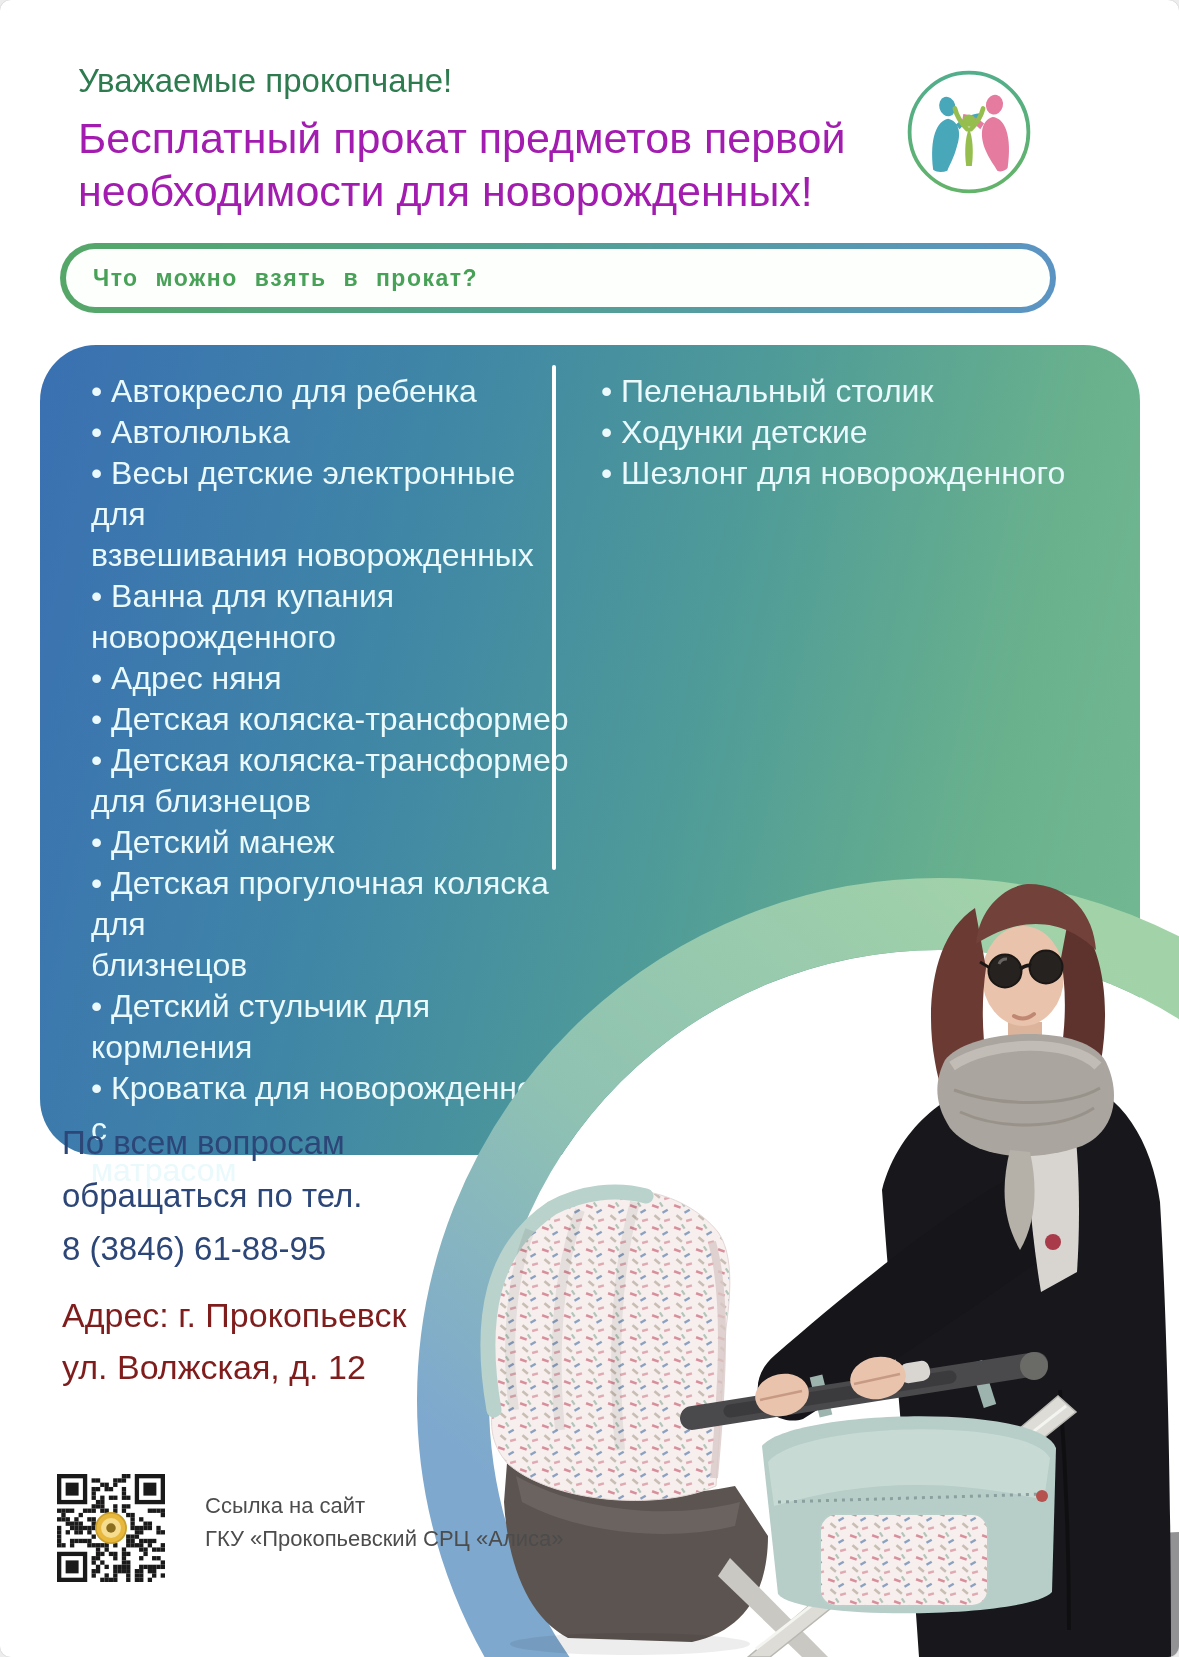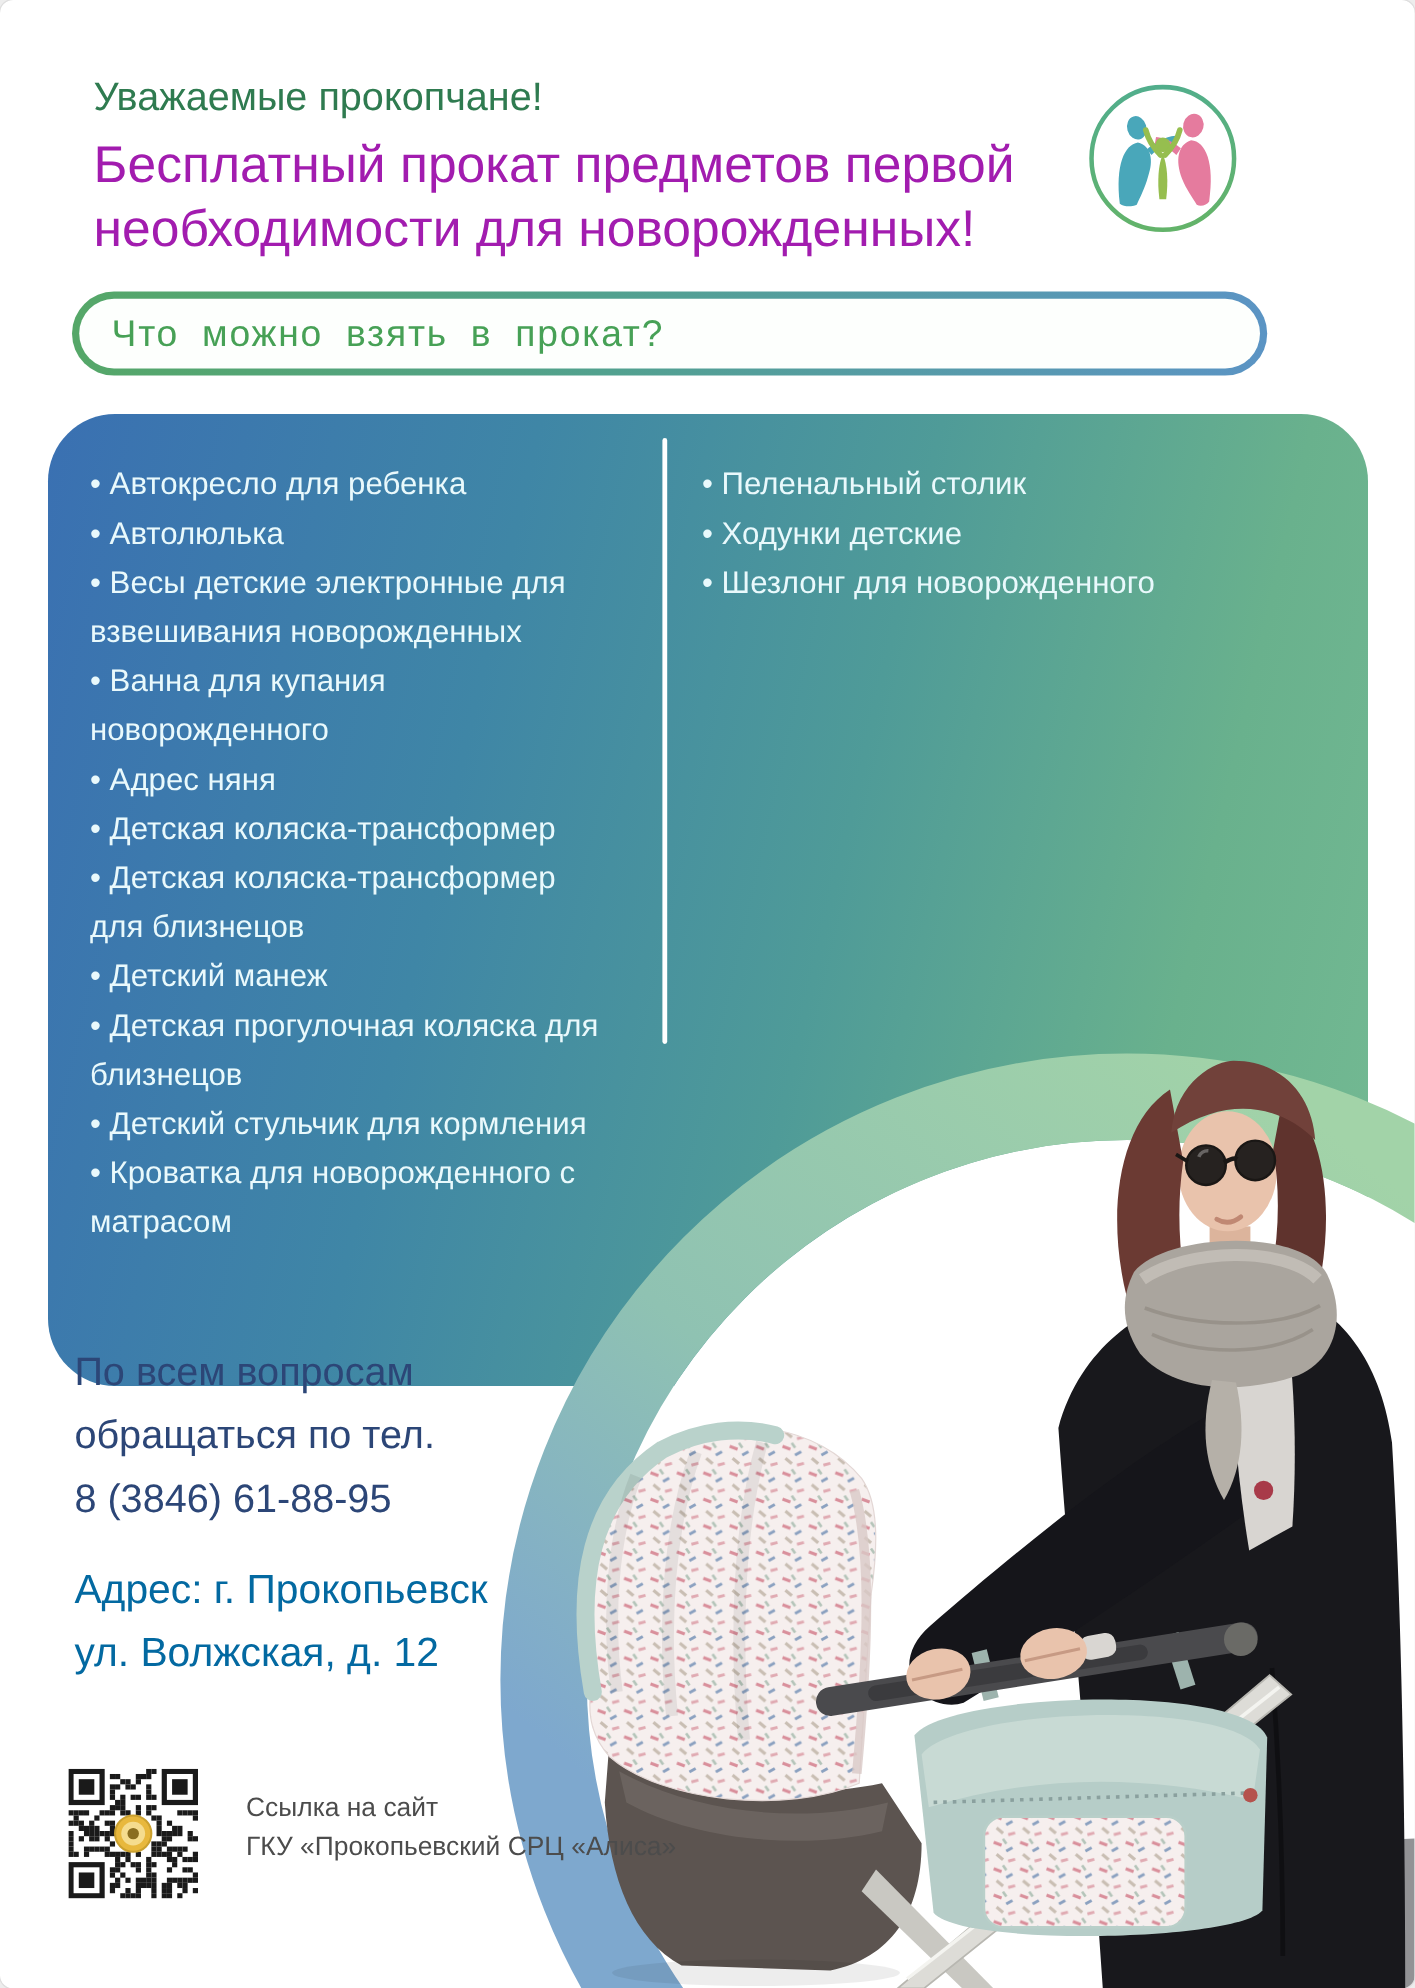--- a/index.html
+++ b/index.html
@@ -24,7 +24,7 @@
     width:100%; height:100%; border-radius:30px; background:#fdfffd;
     display:flex; align-items:center; padding-left:27px; box-sizing:border-box;
   }
-  .banner-title { color:#47a156; font-size:31px; font-weight:normal; letter-spacing:1.5px; word-spacing:9px; }
+  .banner-title { color:#47a156; font-size:23px; font-weight:bold; letter-spacing:1.5px; word-spacing:9px; }
   
   .panel {
     position:absolute; left:40px; top:345px; width:1100px; height:810px; z-index:1;

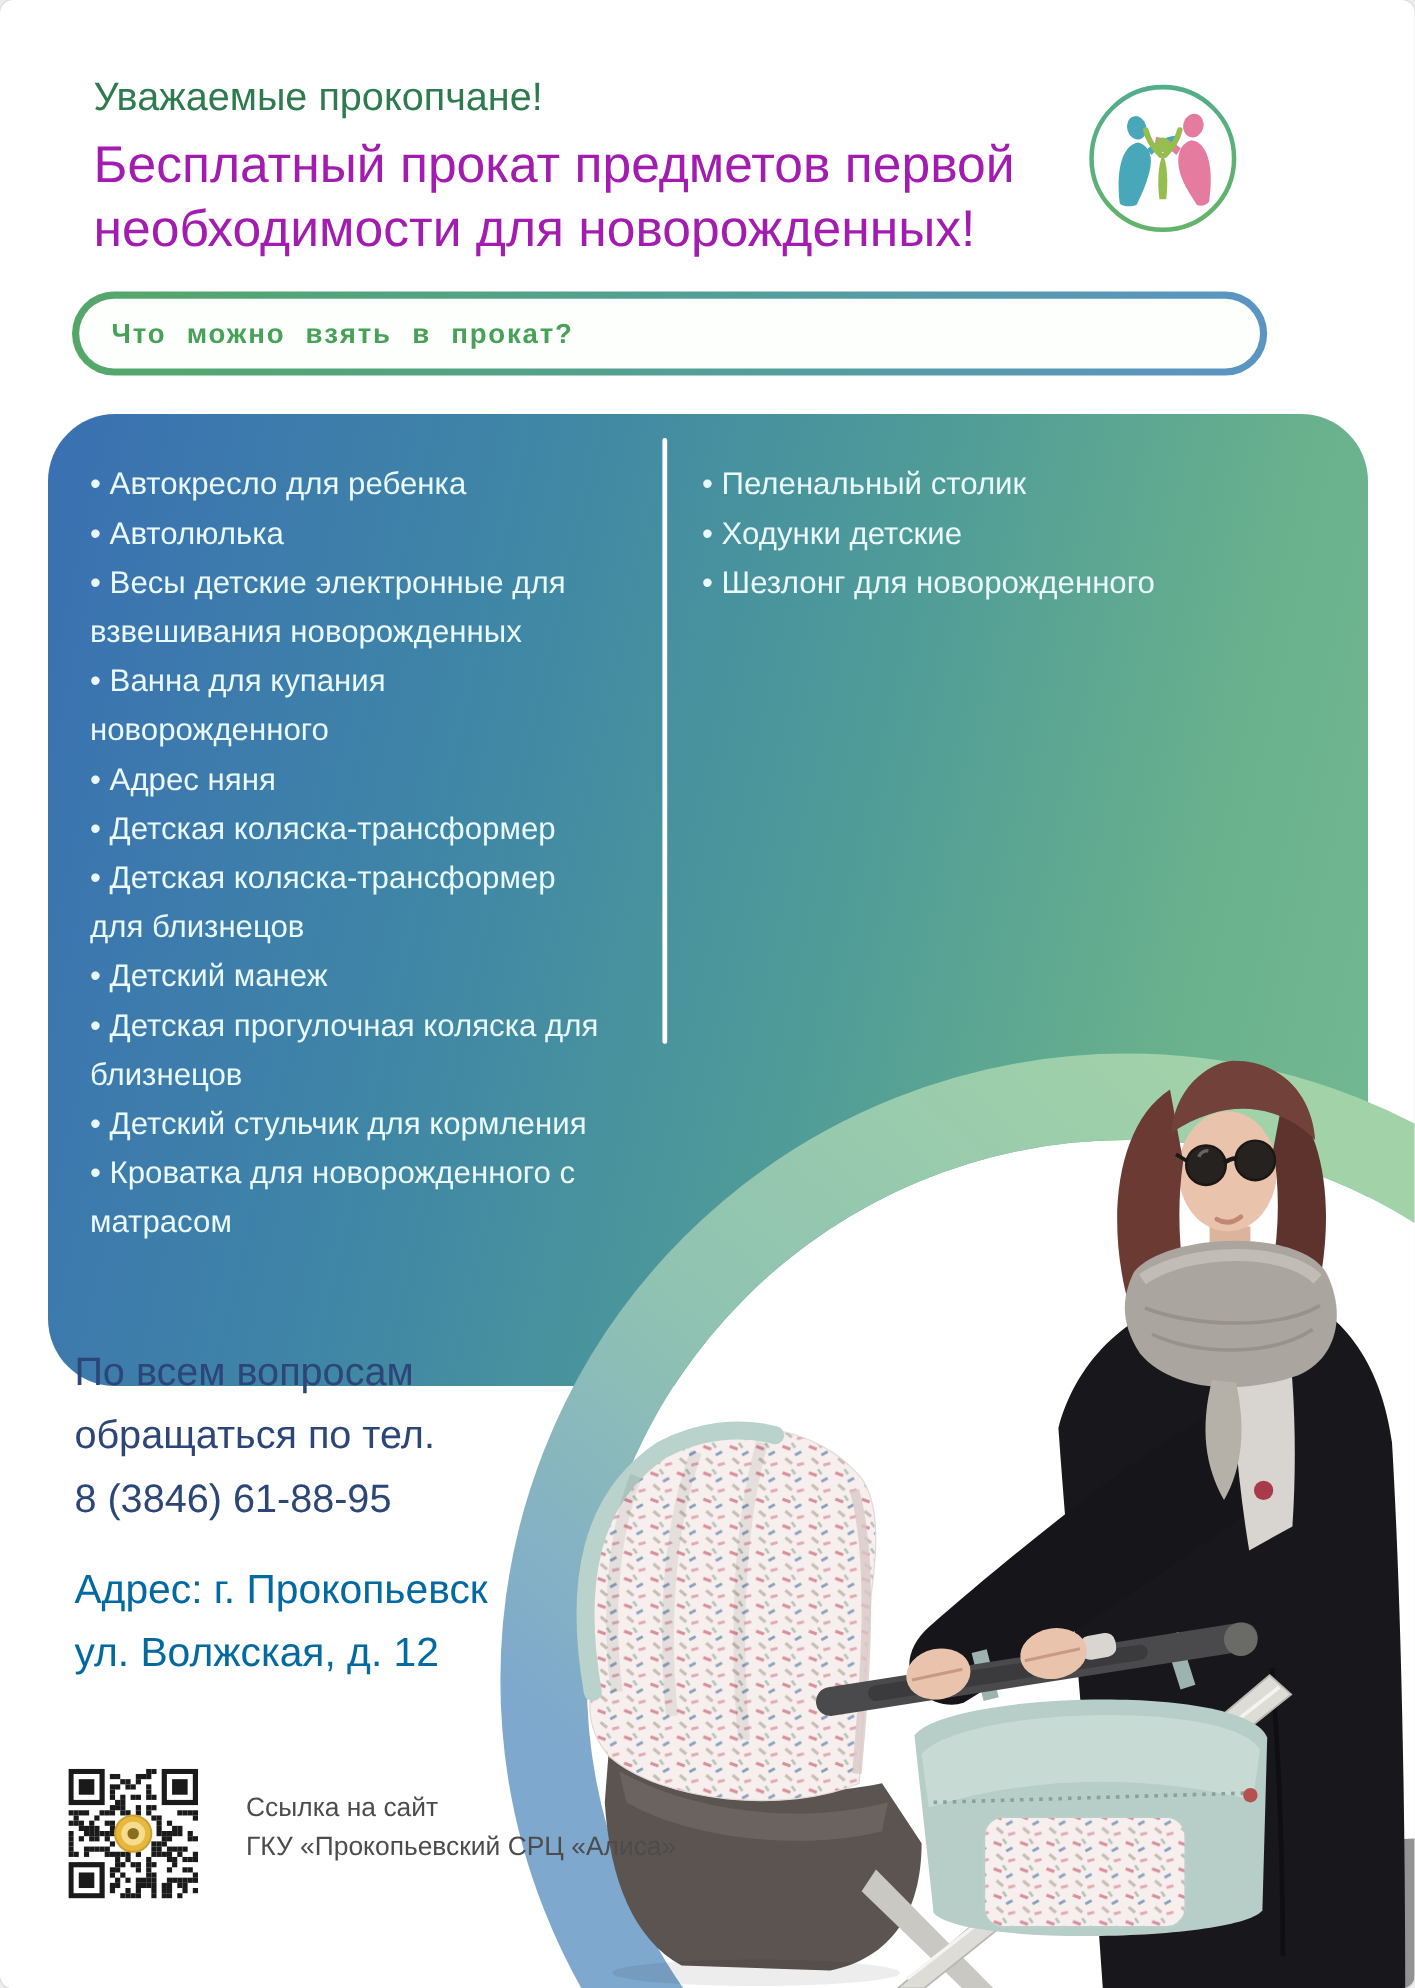--- a/index.html
+++ b/index.html
@@ -31,7 +31,7 @@
     border-radius:56px;
     background:linear-gradient(103deg,#3a70b2 0%,#3f86a6 32%,#4f9b98 58%,#69b18d 82%,#74ba93 100%);
   }
-  .col { position:absolute; top:38px; color:#e9f9fc; font-size:26px; line-height:41px; }
+  .col { position:absolute; top:26px; color:#e9f9fc; font-size:32px; line-height:41px;margin-left:16px; }
   .col-left  { left:35px;  width:480px; }
   .col-right { left:545px; width:530px; }
   .item { white-space:pre-line; }

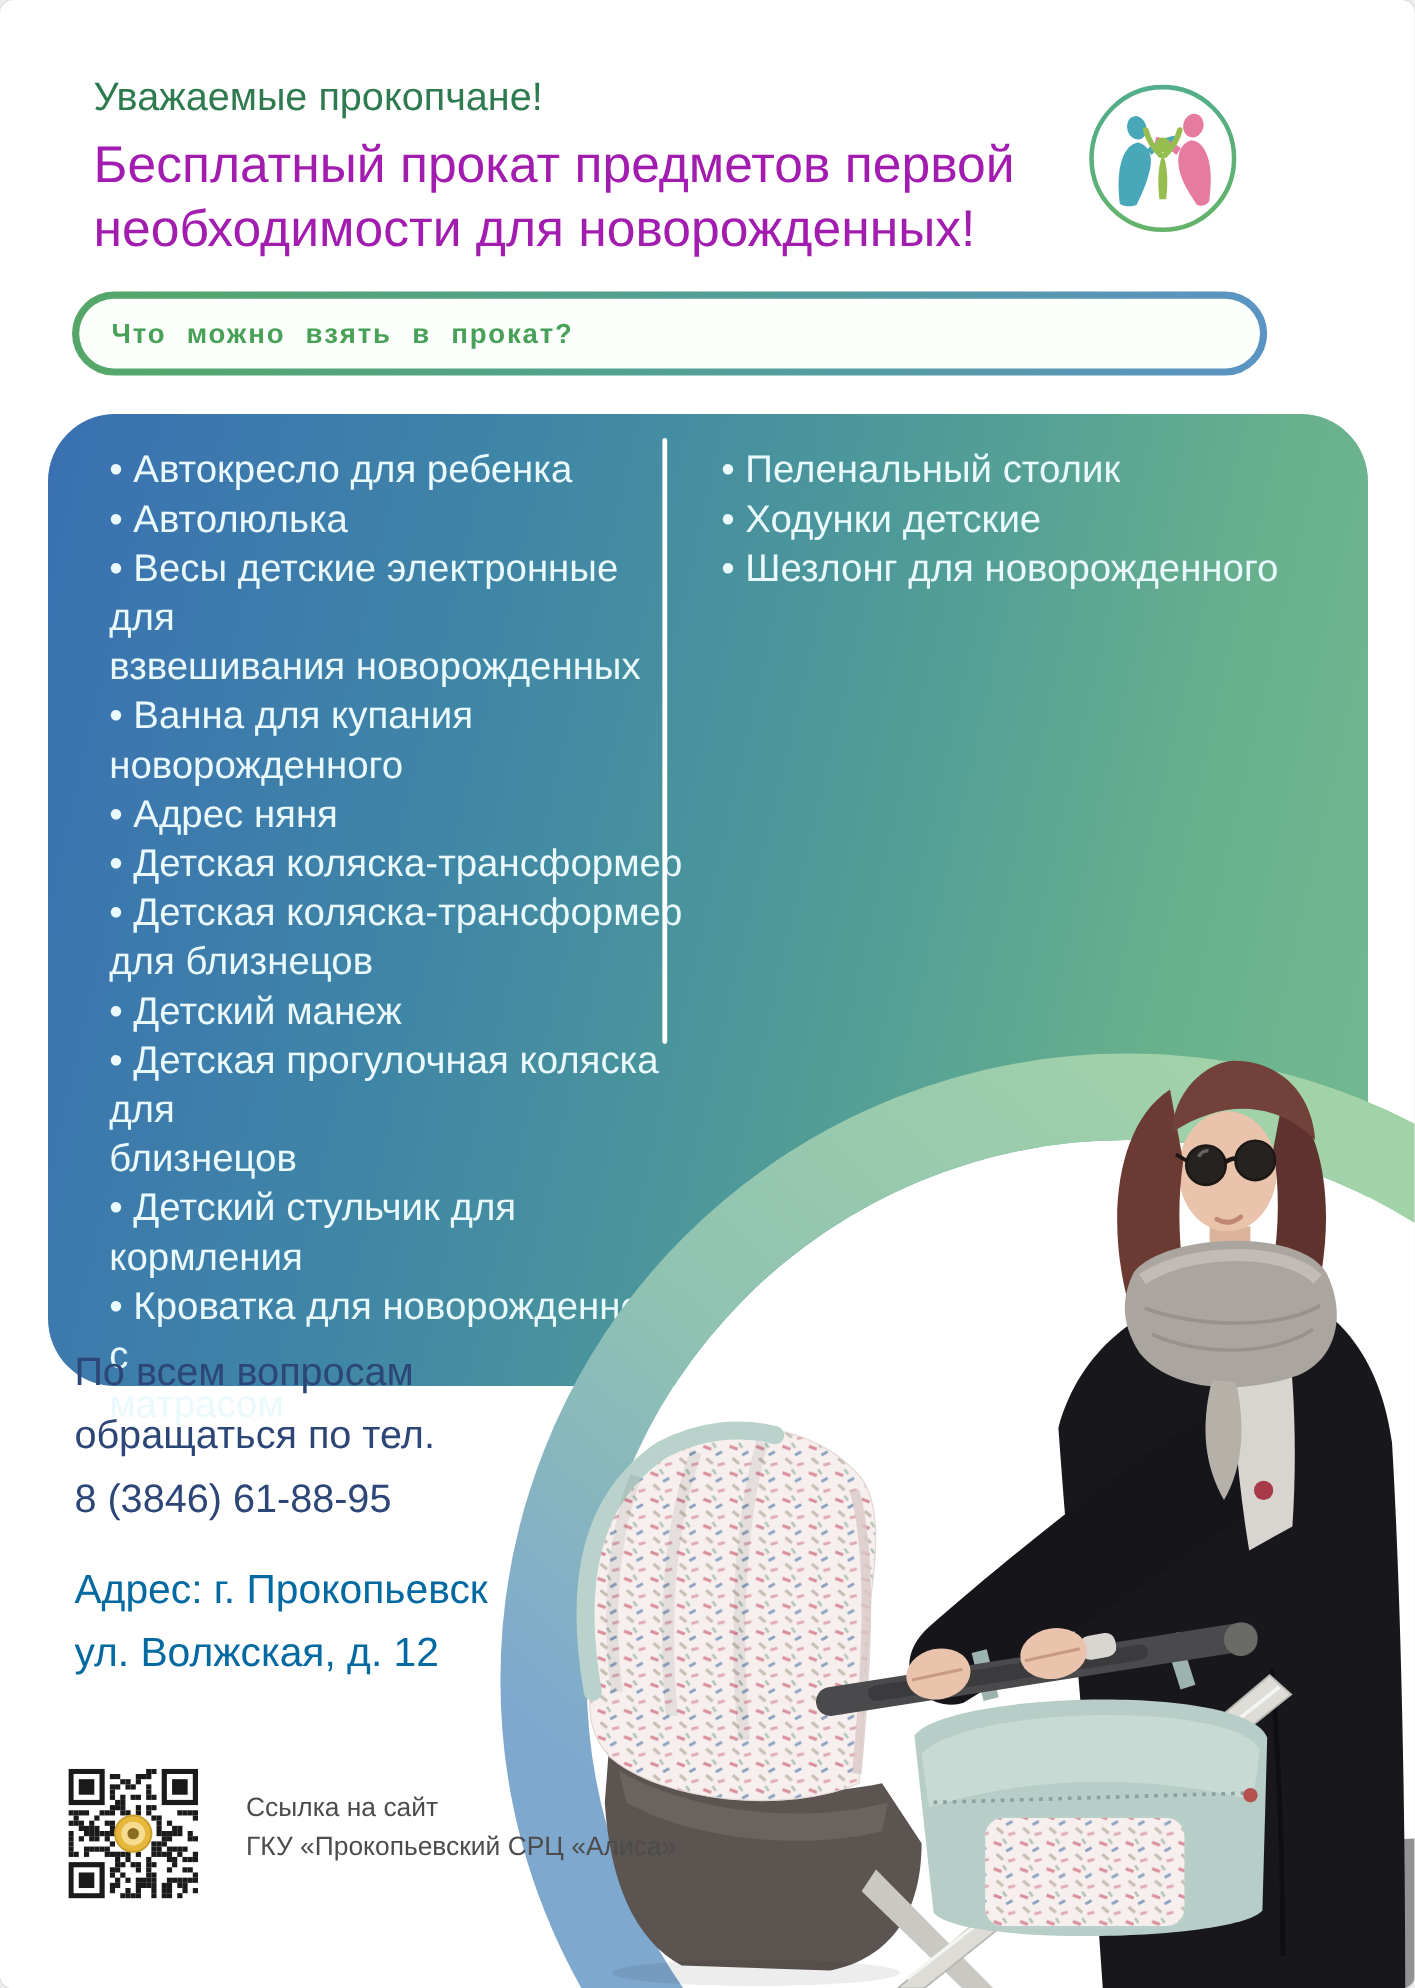--- a/index.html
+++ b/index.html
@@ -43,7 +43,7 @@
   
   .contact { position:absolute; left:62px; top:1116px; z-index:4; }
   .c-navy { color:#2c4677; font-size:33px; line-height:53px; }
-  .address { margin-top:24px; color:#0369a1; font-size:34px; line-height:52px; }
+  .address { margin-top:14px; color:#7f1d1d; font-size:34px; line-height:52px; }
   
   .qr-row { position:absolute; left:57px; top:1474px; display:flex; gap:40px; z-index:4; }
   .qr-box { width:108px; height:108px; }

